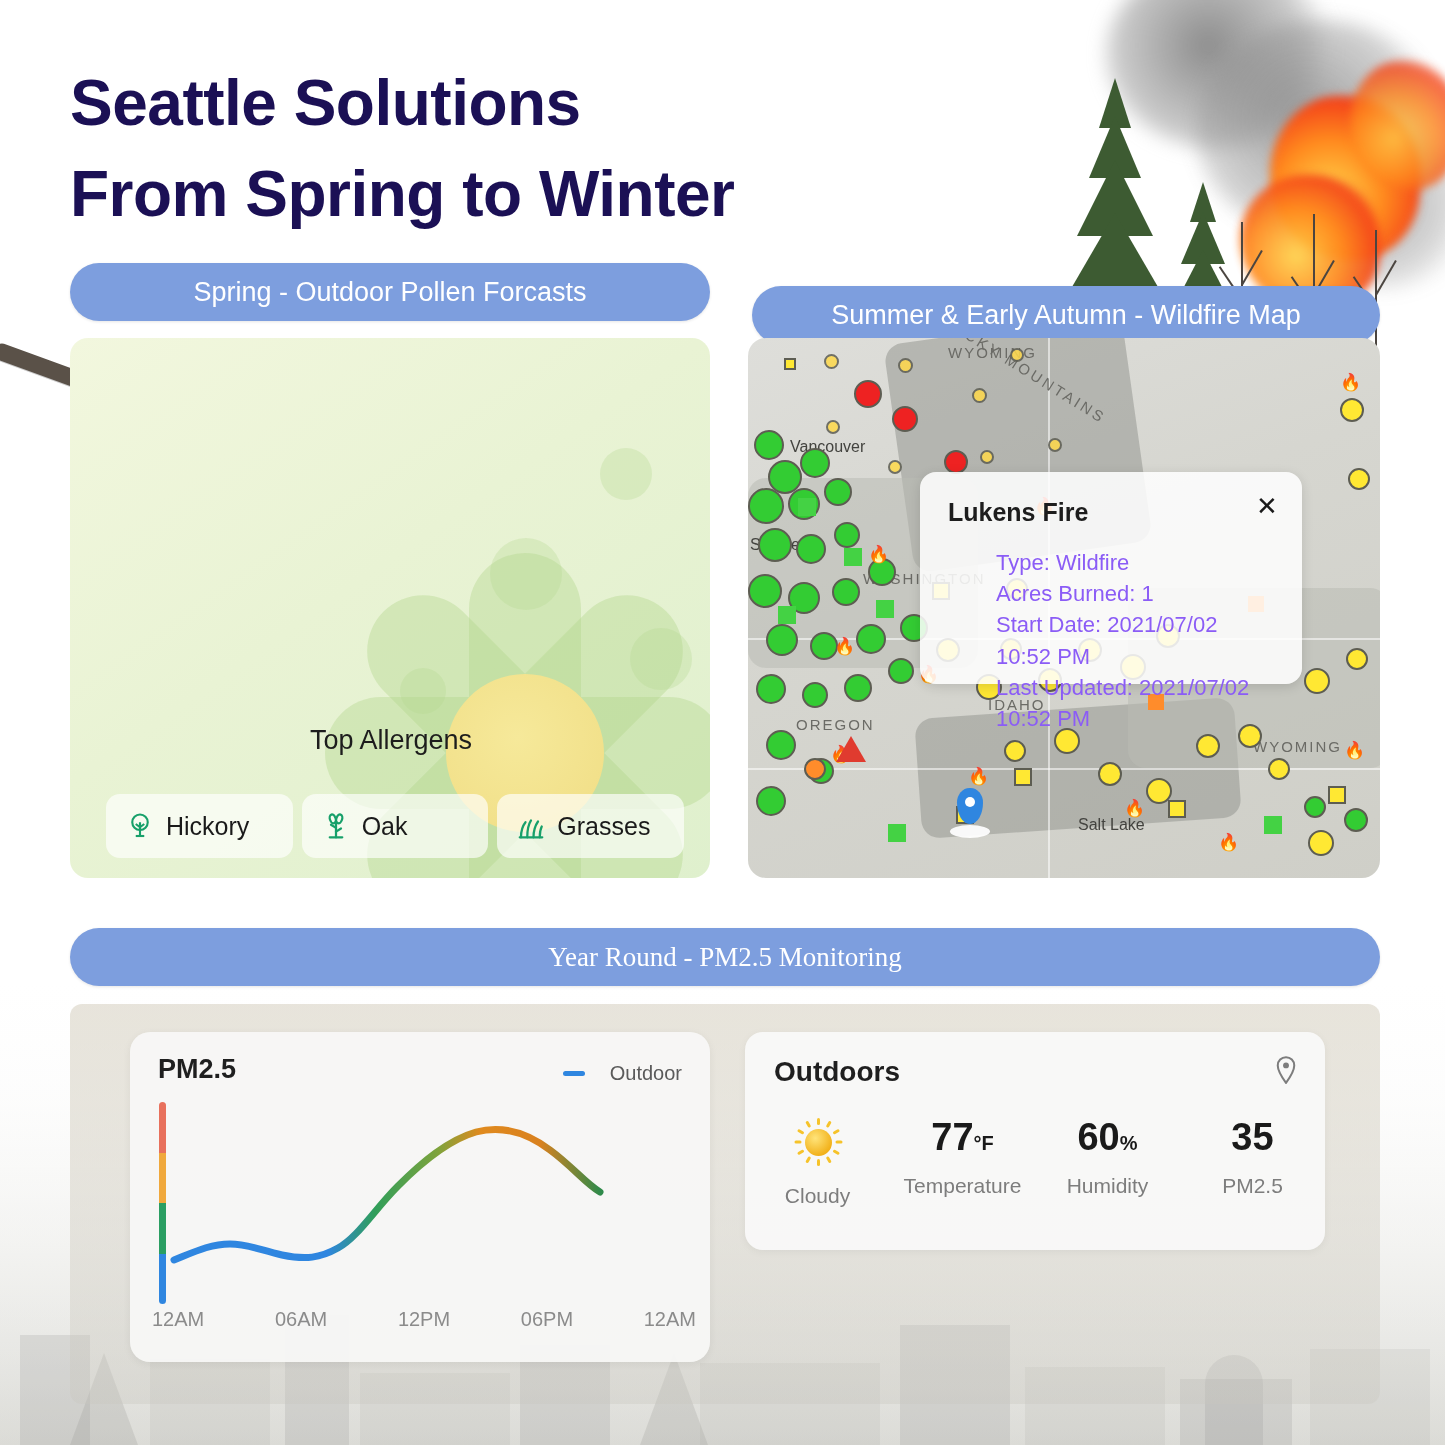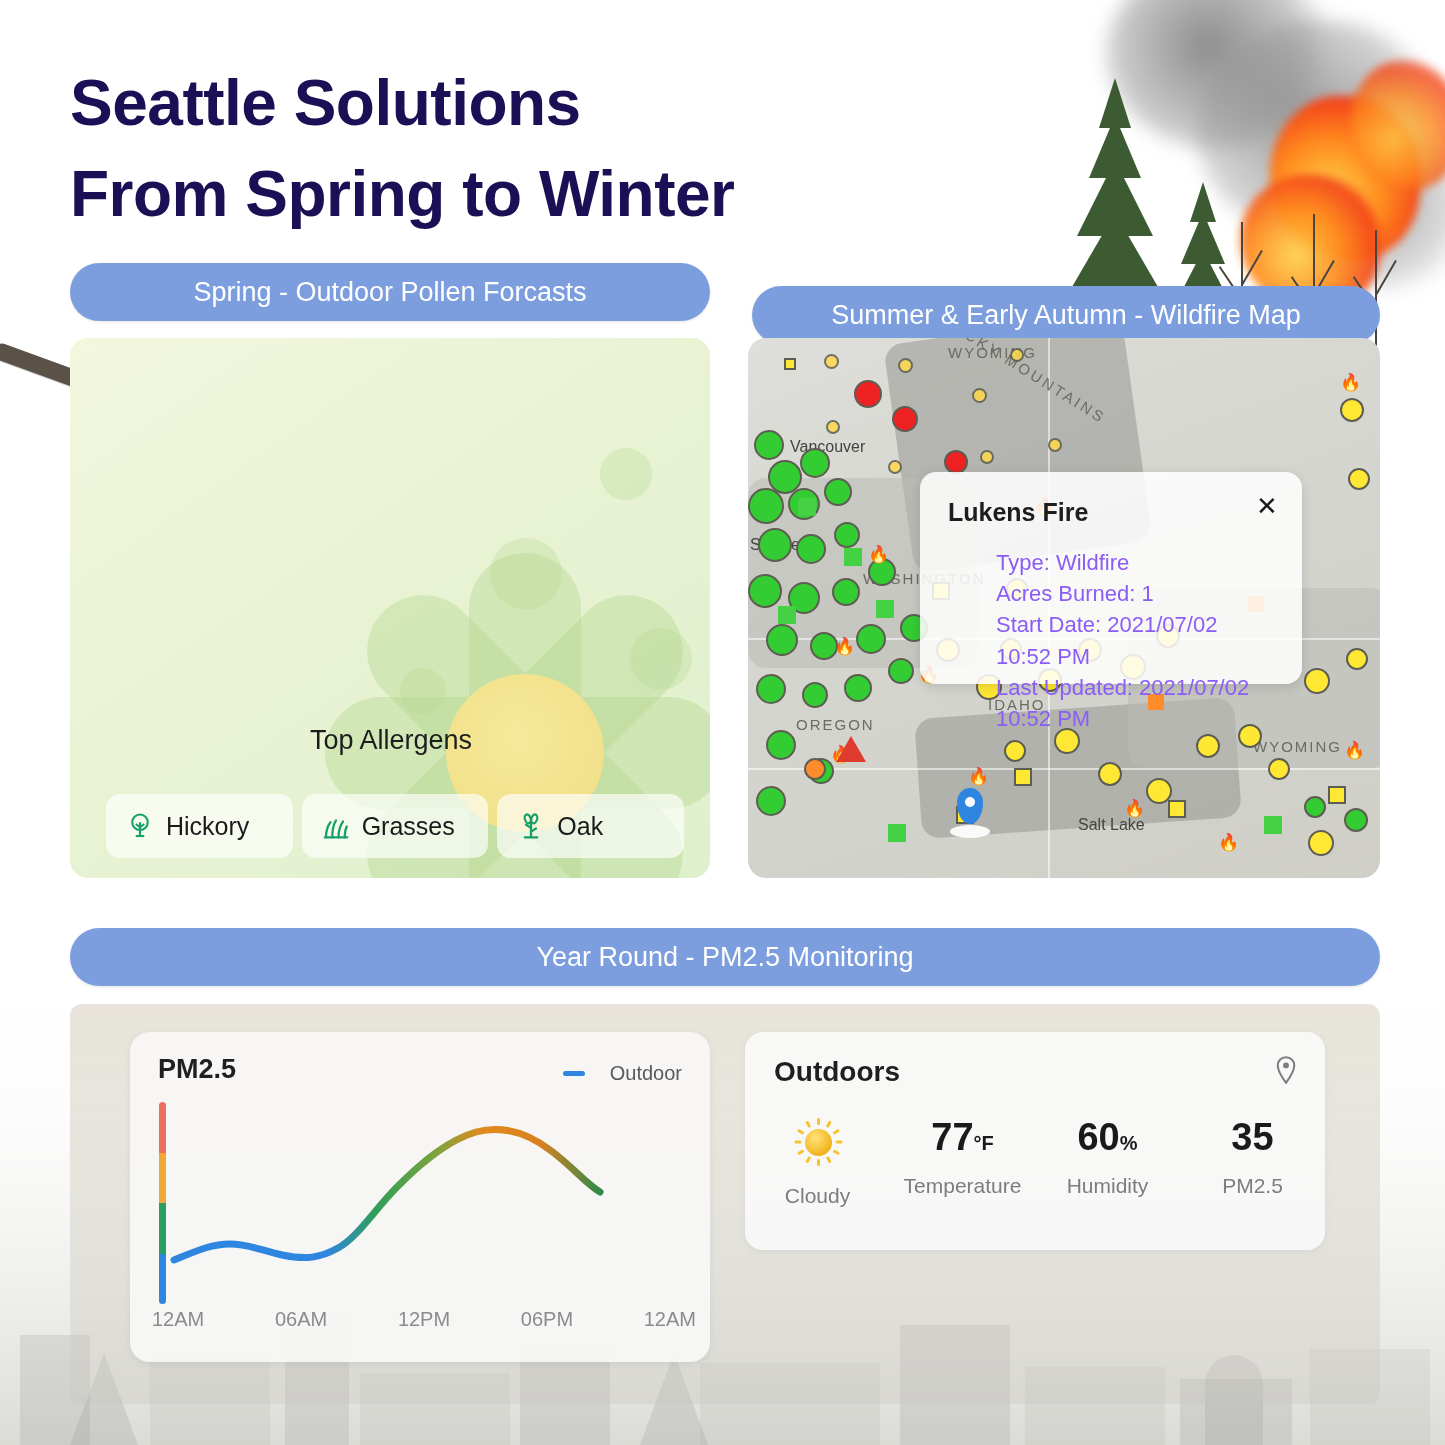--- a/index.html
+++ b/index.html
@@ -329,6 +329,16 @@
     </div>
     <div class="allergen-chip">
       <svg width="30" height="30" viewBox="0 0 24 24" fill="none" stroke="#17a06a" stroke-width="1.8" stroke-linecap="round">
+        <path d="M12 21V8"></path>
+        <ellipse cx="9.4" cy="6.3" rx="2.3" ry="3.6" transform="rotate(-18 9.4 6.3)"></ellipse>
+        <ellipse cx="14.6" cy="6.3" rx="2.3" ry="3.6" transform="rotate(18 14.6 6.3)"></ellipse>
+        <path d="M12 13.5 8 11M12 16.5 16 14"></path>
+        <path d="M7 21h10"></path>
+      </svg>
+      <span class="lbl">Oak</span>
+    </div>
+    <div class="allergen-chip">
+      <svg width="30" height="30" viewBox="0 0 24 24" fill="none" stroke="#17a06a" stroke-width="1.8" stroke-linecap="round">
         <path d="M4 21c0-6 1.6-9.5 3.6-12"></path>
         <path d="M9 21c0-7 1.4-11 3-13.5"></path>
         <path d="M14 21c0-6 1.8-10 3.6-12.6"></path>
@@ -336,16 +346,6 @@
         <path d="M3 21h18"></path>
       </svg>
       <span class="lbl">Grasses</span>
-    </div>
-    <div class="allergen-chip">
-      <svg width="30" height="30" viewBox="0 0 24 24" fill="none" stroke="#17a06a" stroke-width="1.8" stroke-linecap="round">
-        <path d="M12 21V8"></path>
-        <ellipse cx="9.4" cy="6.3" rx="2.3" ry="3.6" transform="rotate(-18 9.4 6.3)"></ellipse>
-        <ellipse cx="14.6" cy="6.3" rx="2.3" ry="3.6" transform="rotate(18 14.6 6.3)"></ellipse>
-        <path d="M12 13.5 8 11M12 16.5 16 14"></path>
-        <path d="M7 21h10"></path>
-      </svg>
-      <span class="lbl">Oak</span>
     </div>
   </div>
 

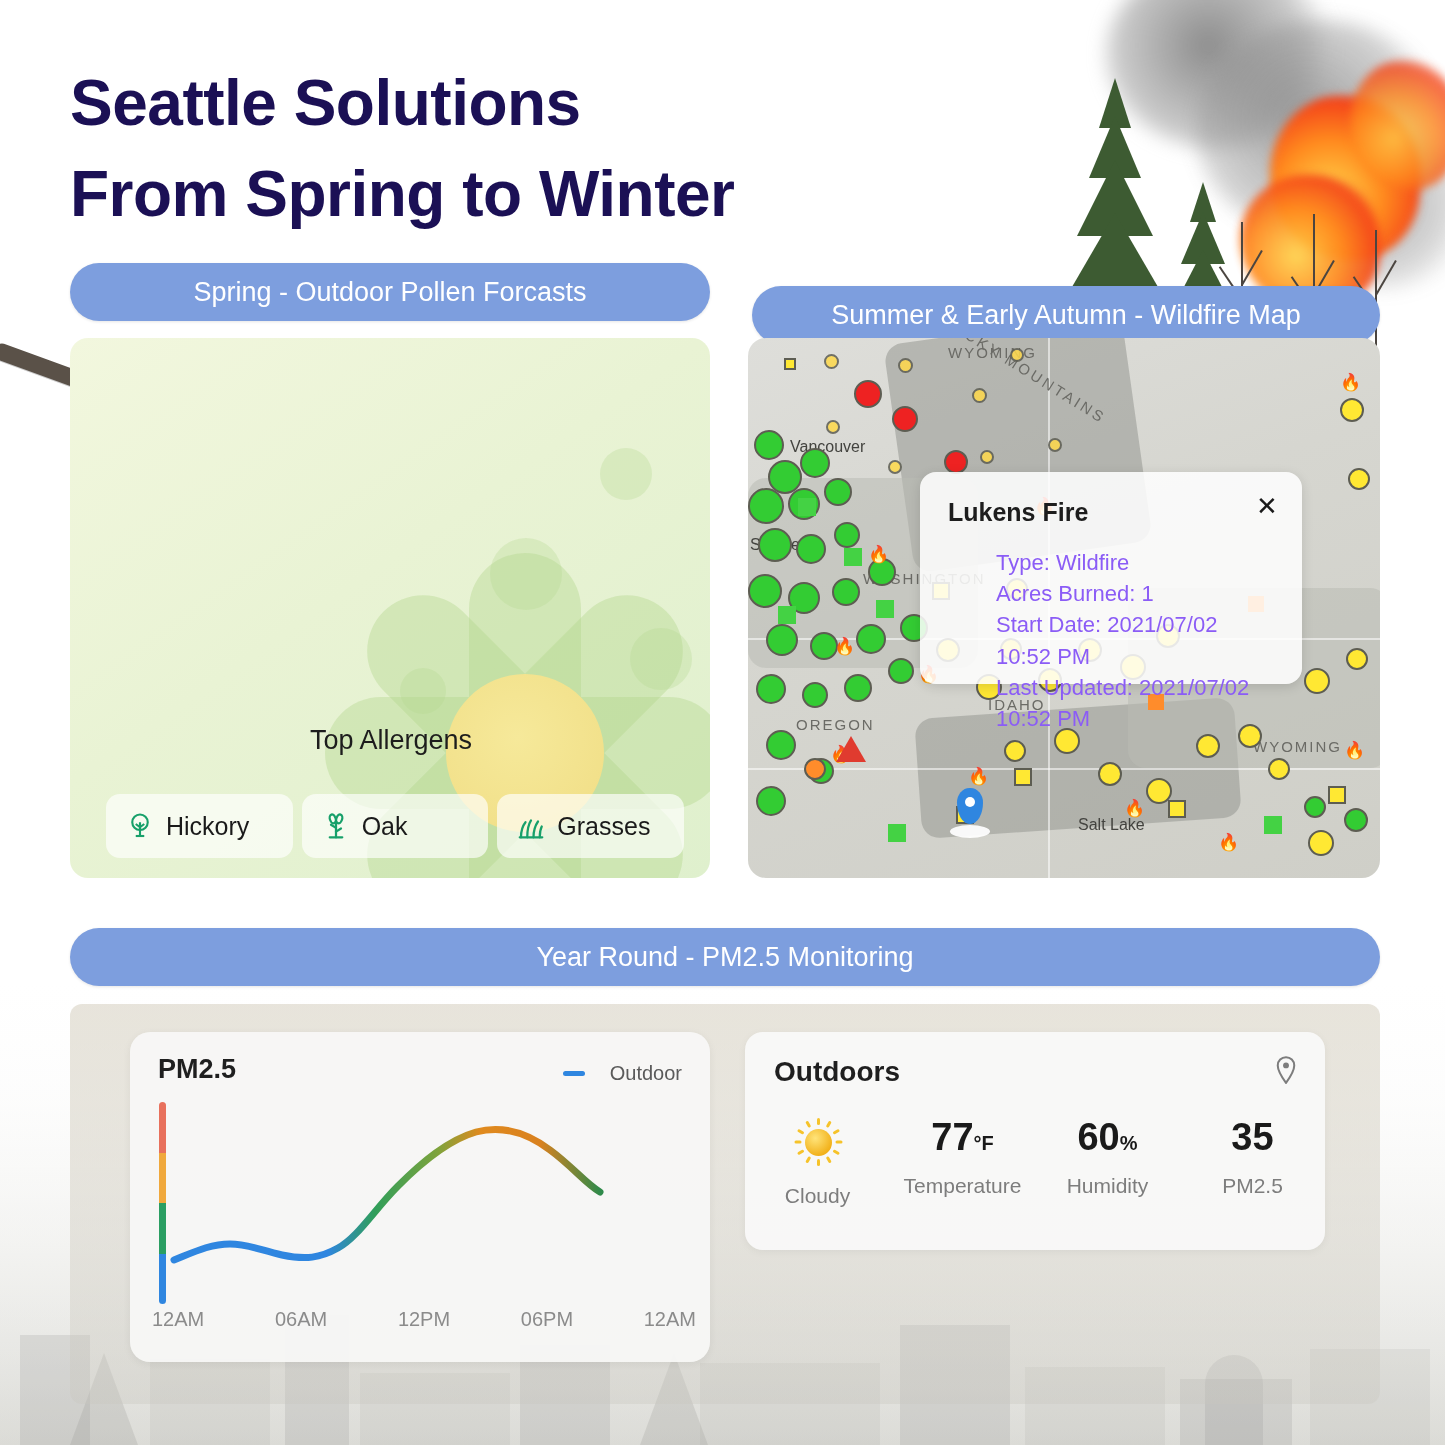--- a/index.html
+++ b/index.html
@@ -94,7 +94,7 @@
   }
   #pill-spring { left:70px; top:263px; width:640px; }
   #pill-summer { left:752px; top:278px; width:628px;margin-top:8px; }
-  #pill-year   { left:70px; top:928px; width:1310px; }
+  #pill-year   { left:70px; top:928px; width:1310px;font-family:Liberation Serif, serif; }
 
   
   .pollen-card {

